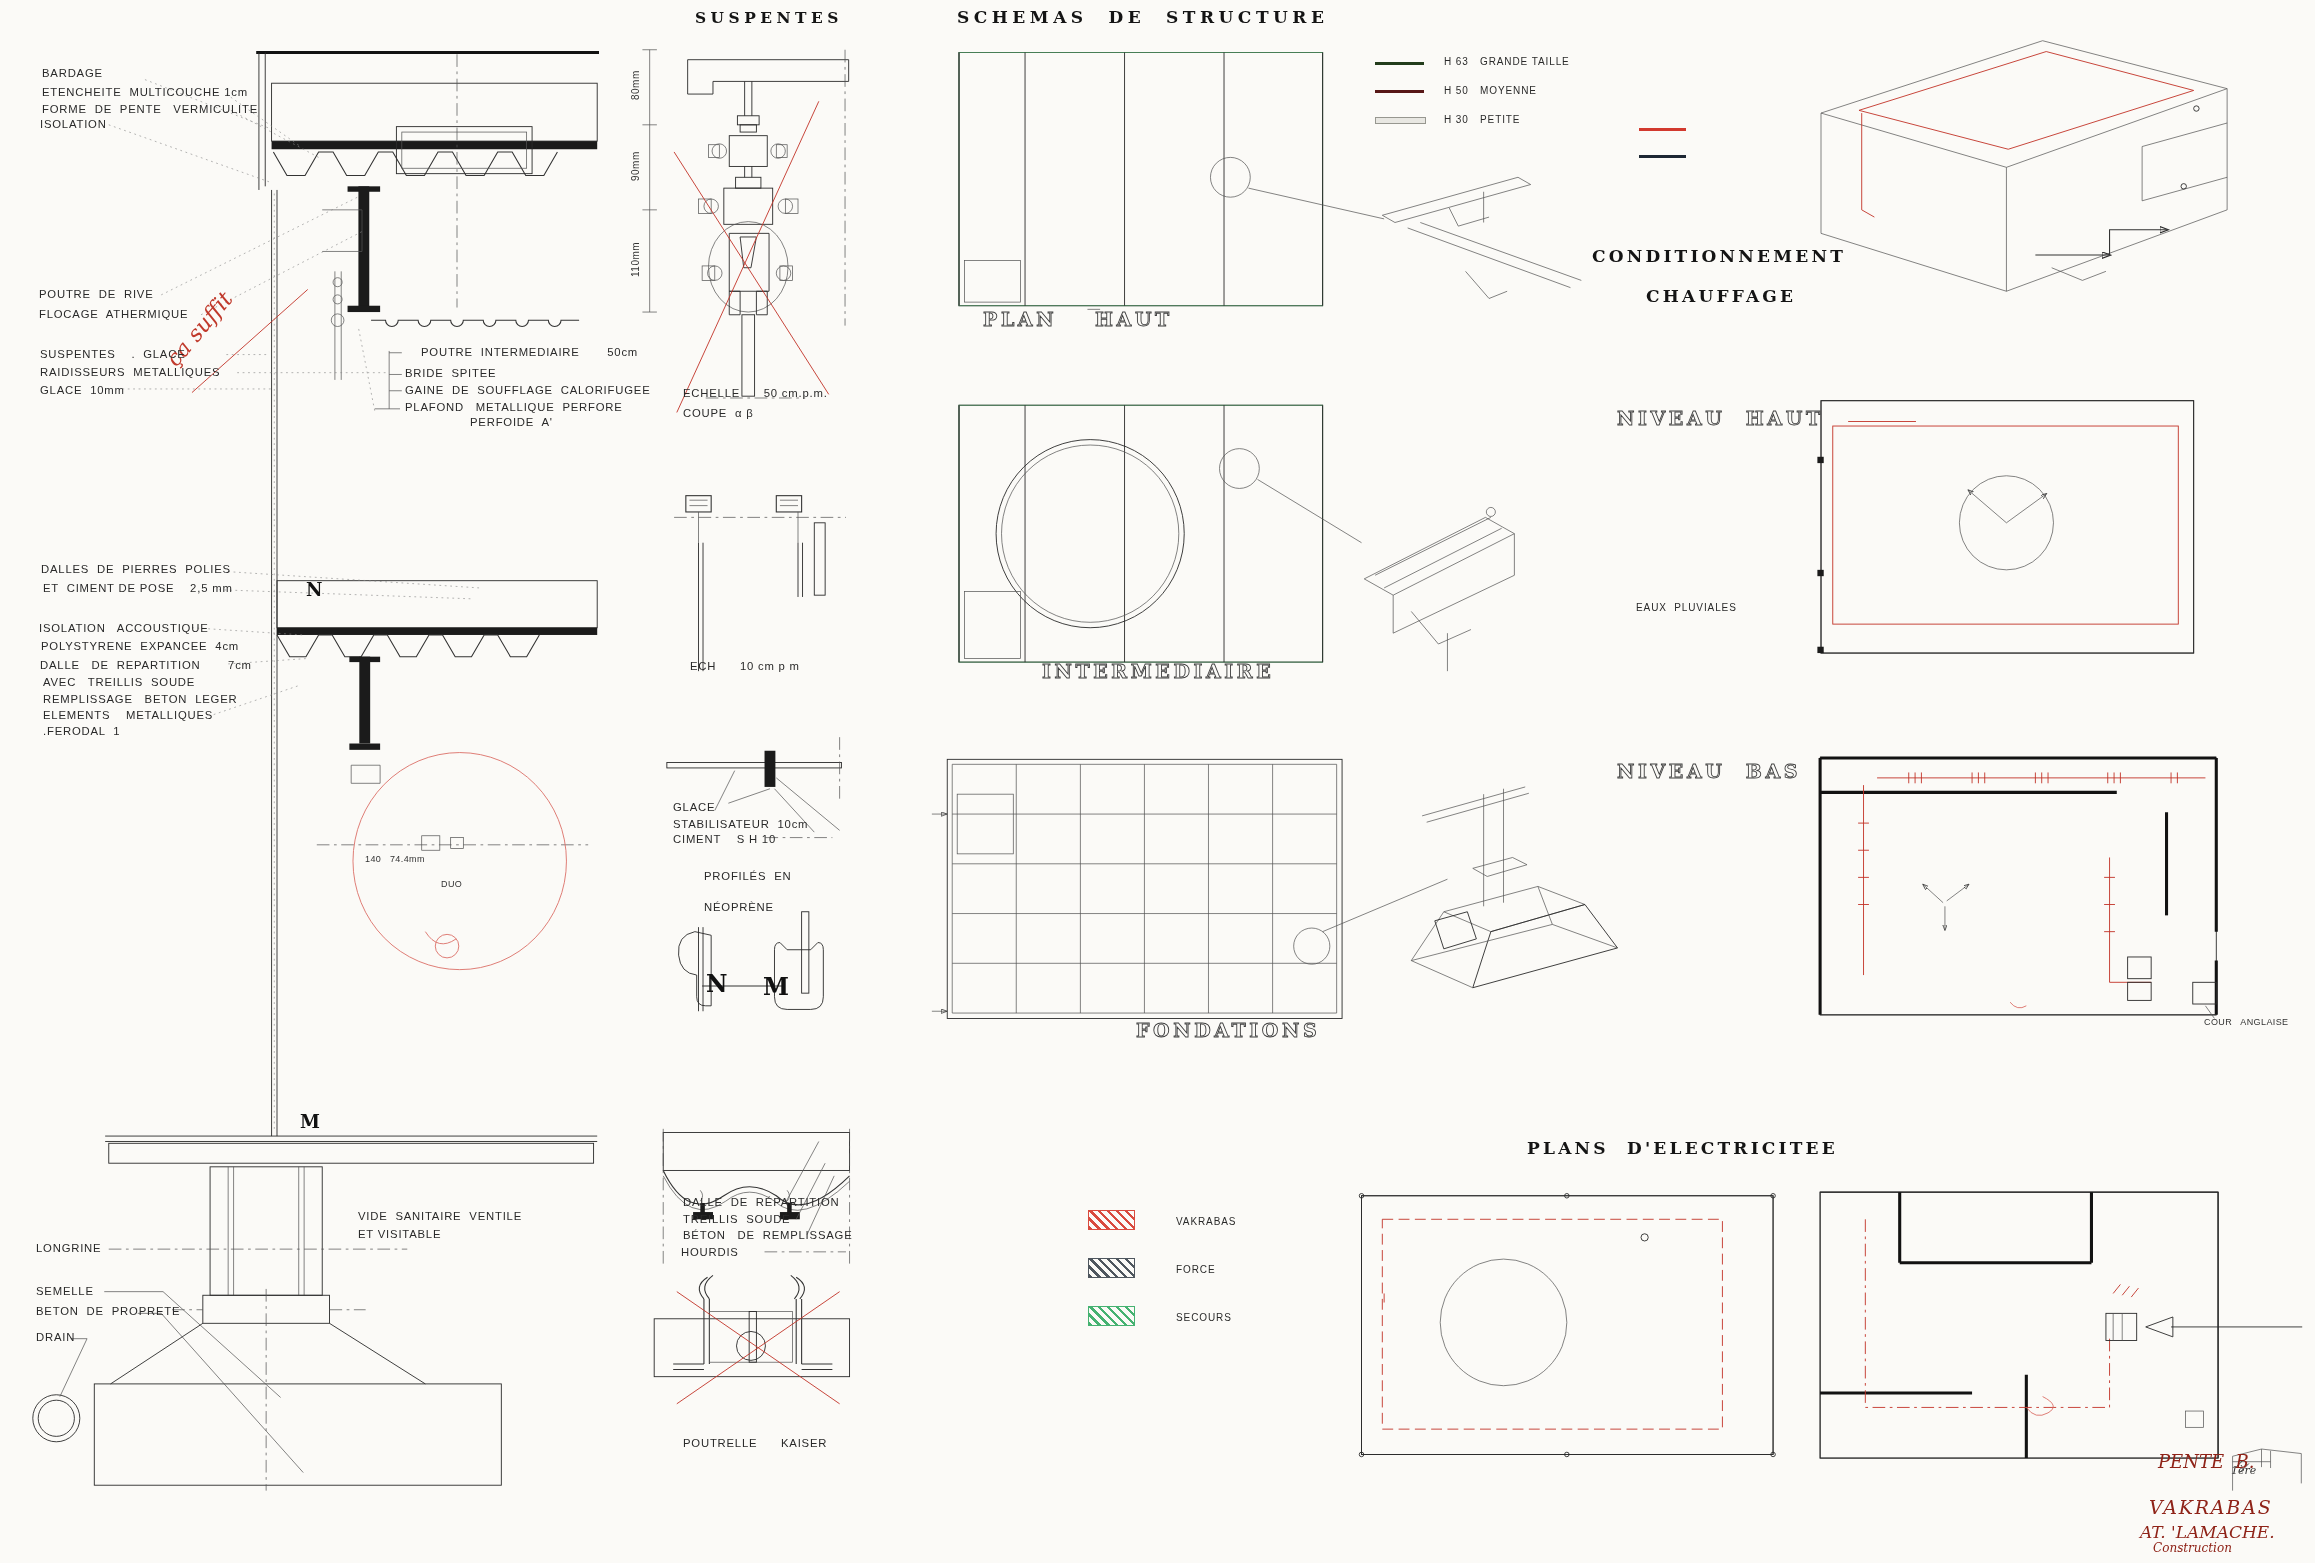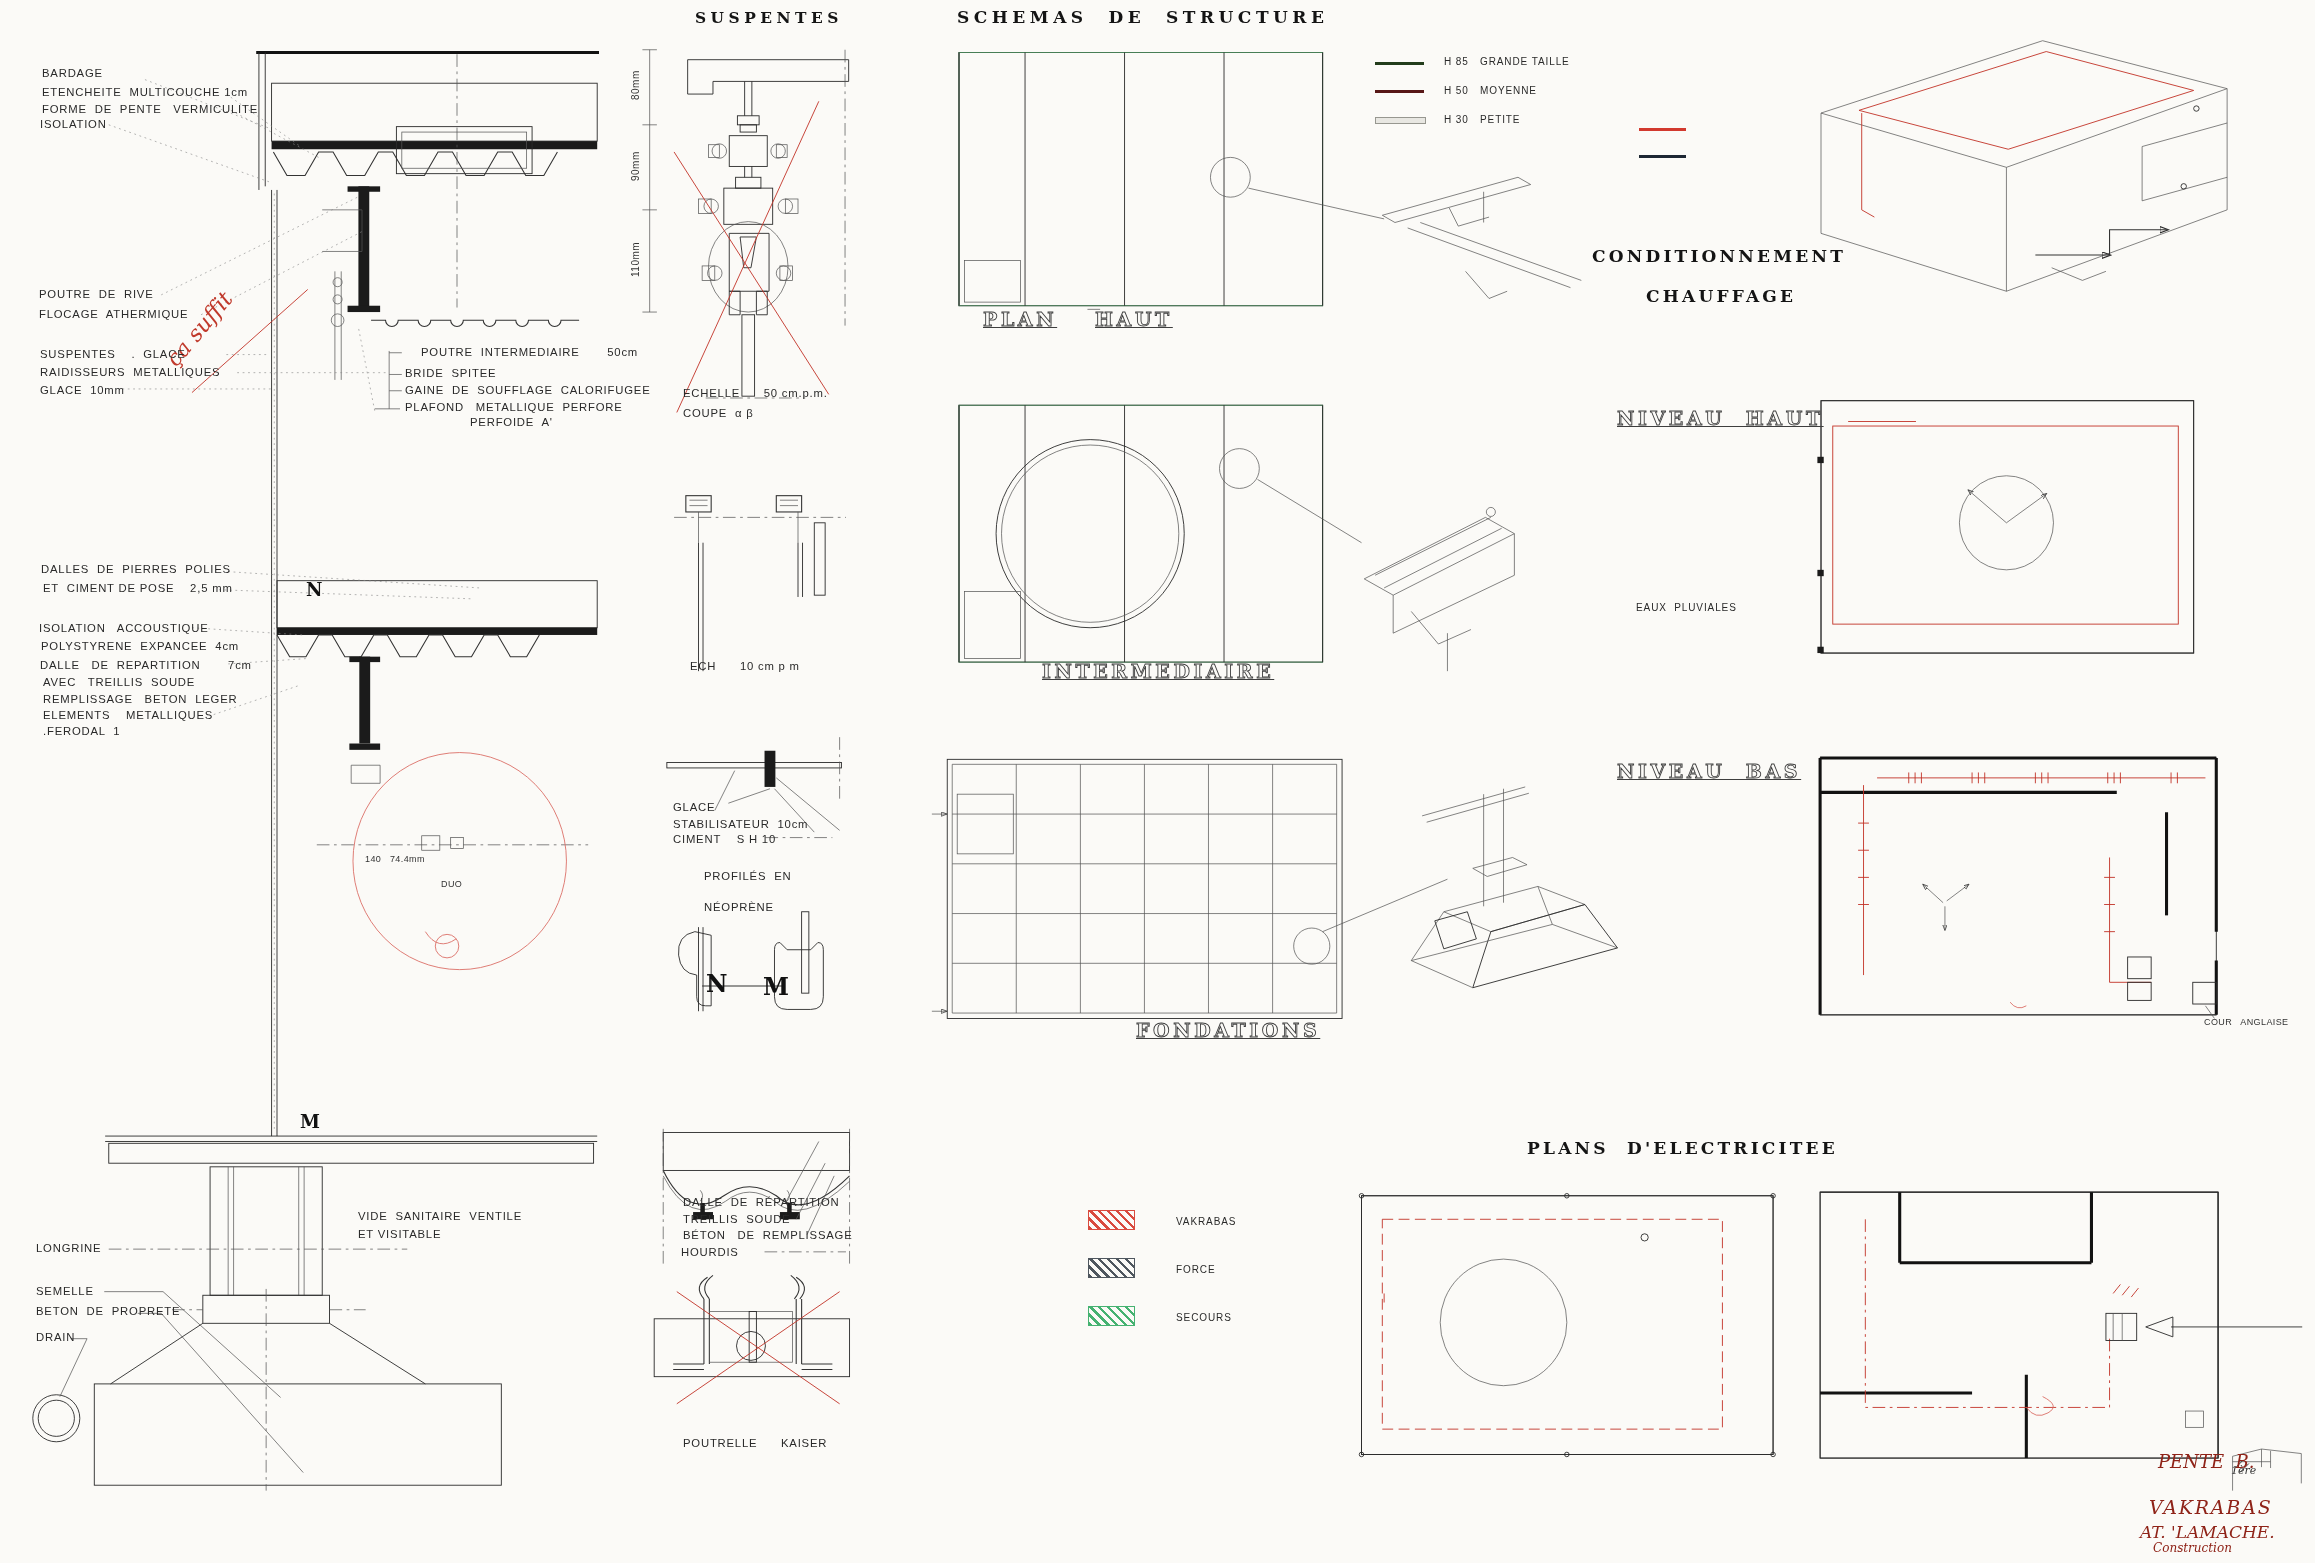--- a/index.html
+++ b/index.html
@@ -417,7 +417,7 @@
 <div class="outline" style="left:1042px;top:660px">INTERMEDIAIRE</div>
 <div class="outline" style="left:1136px;top:1019px">FONDATIONS</div>
 <div class="sw" style="left: 1375px; top: 62px; width: 49px; background: rgb(35, 61, 28);"></div>
-<div class="lbl s11" style="left:1444px;top:56px">H 85</div>
+<div class="lbl s11" style="left:1444px;top:56px">H 63</div>
 <div class="lbl s11" style="left:1480px;top:56px">GRANDE TAILLE</div>
 <div class="sw" style="left: 1375px; top: 90px; width: 49px; background: rgb(87, 23, 22);"></div>
 <div class="lbl s11" style="left:1444px;top:85px">H 50</div>

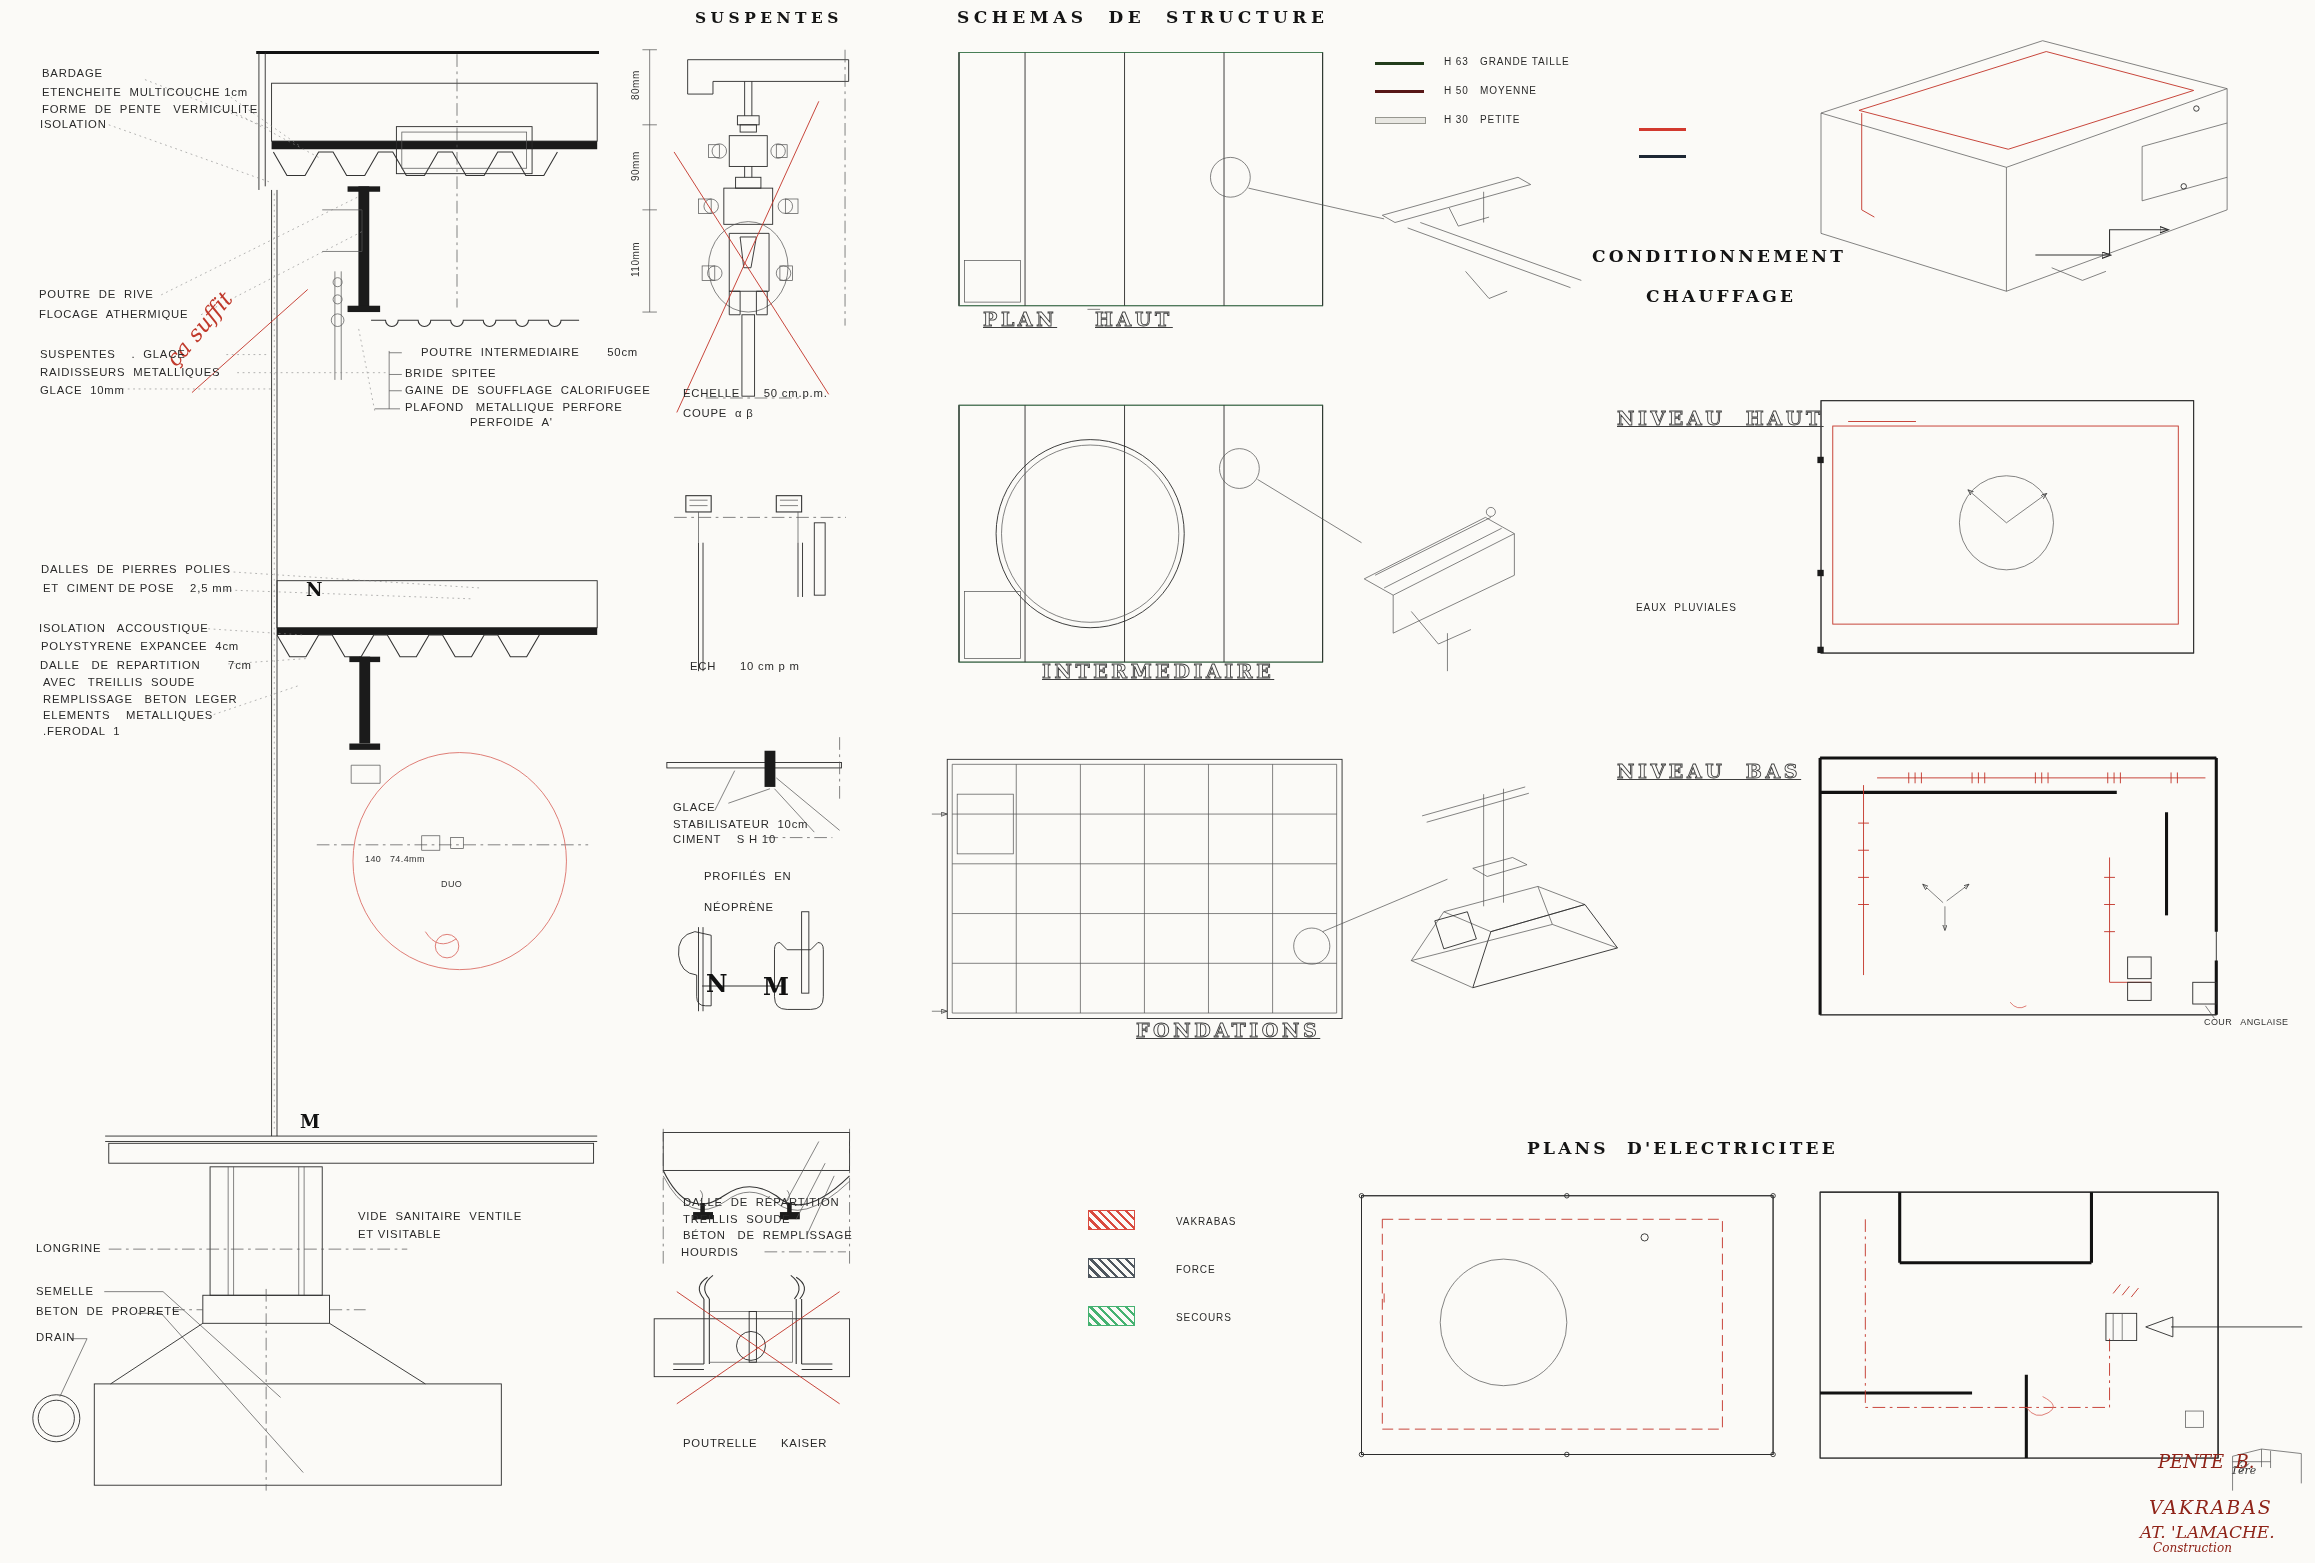--- a/index.html
+++ b/index.html
@@ -22,7 +22,7 @@
   .stitle{position:absolute;font-family:"DejaVu Serif",serif;font-weight:700;font-size:17px;
           letter-spacing:4.5px;color:#141414;white-space:pre;}
   .outline{position:absolute;font-family:"DejaVu Serif",serif;font-weight:700;font-size:19px;
-           letter-spacing:3.6px;white-space:pre;color:#4a4a4a;text-decoration:underline;}
+           letter-spacing:3.6px;white-space:pre;color:#4a4a4a;}
   @supports (-webkit-text-stroke: 1px #000){
     .outline{color:#fbfaf7;-webkit-text-stroke:0.9px #3e3e3e;}
   }

